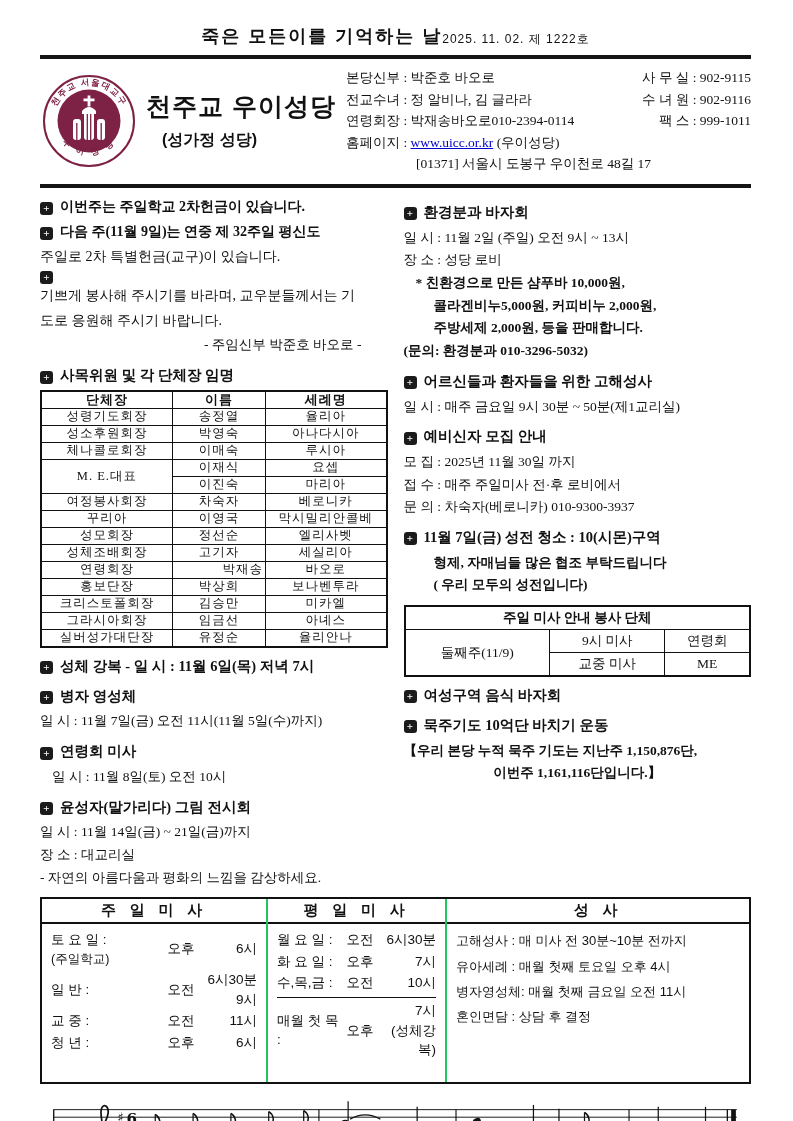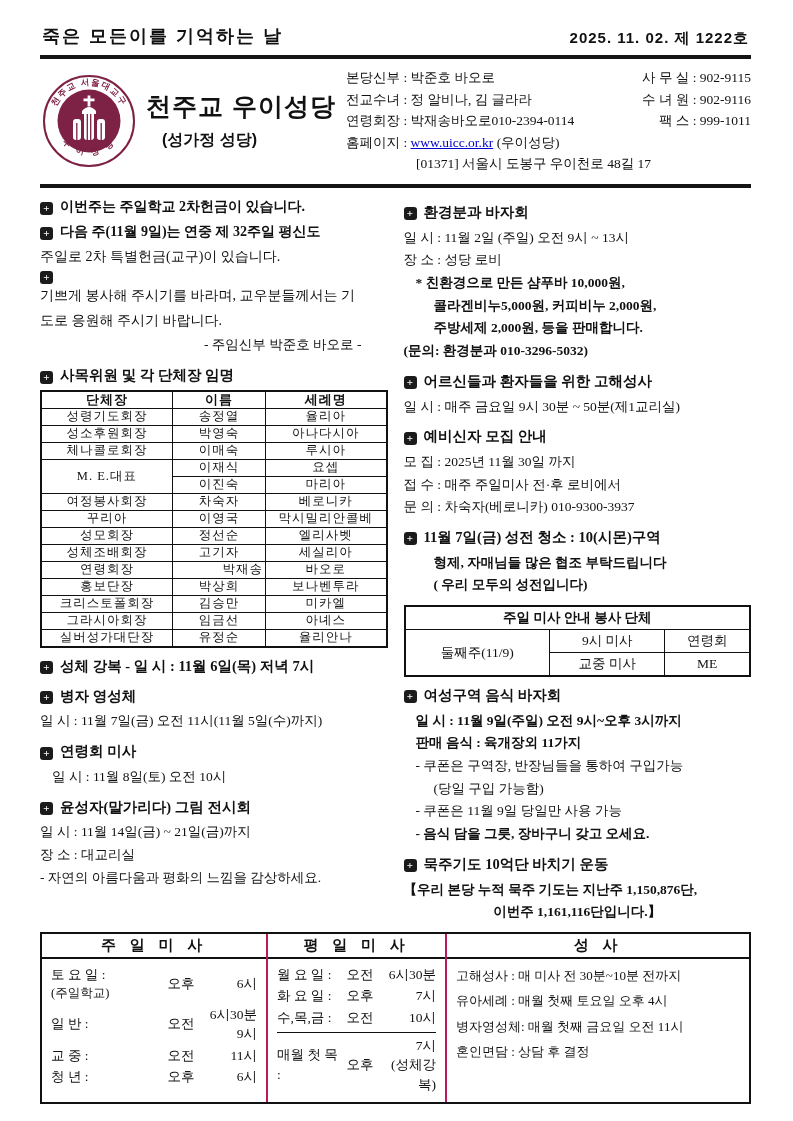--- a/index.html
+++ b/index.html
@@ -7,7 +7,7 @@
     padding:24px 42px 0 40px;position:relative;overflow:hidden;
     font-family:"Liberation Serif","DejaVu Serif",serif;color:#111;}
   
-  .motto-row{display:flex;justify-content:space-between;align-items:flex-end;
+  .motto-row{display:flex;justify-content:center;align-items:flex-end;
     padding:0 2px 7px 2px;border-bottom:4px solid #151515;
     font-family:"Liberation Sans","DejaVu Sans",sans-serif;}
   .motto{font-weight:bold;font-size:18px;letter-spacing:2px;}

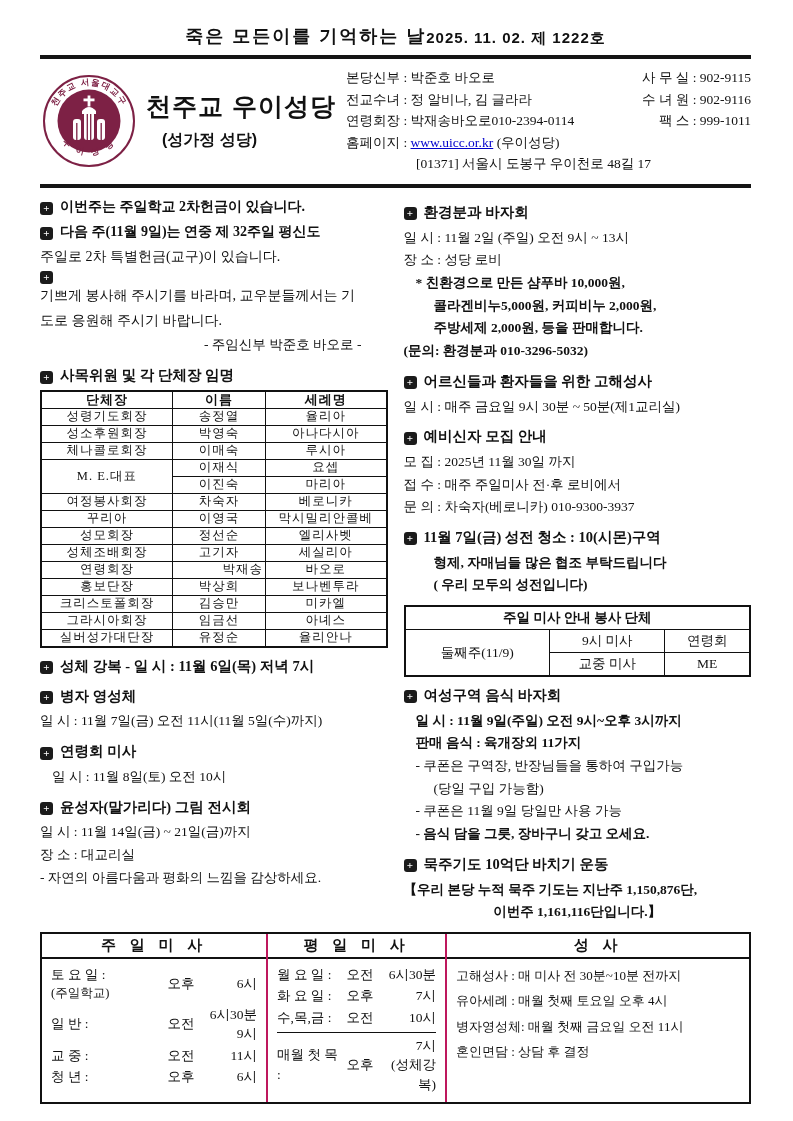--- a/index.html
+++ b/index.html
@@ -11,7 +11,7 @@
     padding:0 2px 7px 2px;border-bottom:4px solid #151515;
     font-family:"Liberation Sans","DejaVu Sans",sans-serif;}
   .motto{font-weight:bold;font-size:18px;letter-spacing:2px;}
-  .issue{font-weight:bold;font-size:15px;letter-spacing:1px;}
+  .issue{font-weight:normal;font-size:12px;letter-spacing:1px;}
   
   .header{display:flex;align-items:center;gap:10px;padding:8px 0 9px 2px;
     border-bottom:4px solid #151515;}

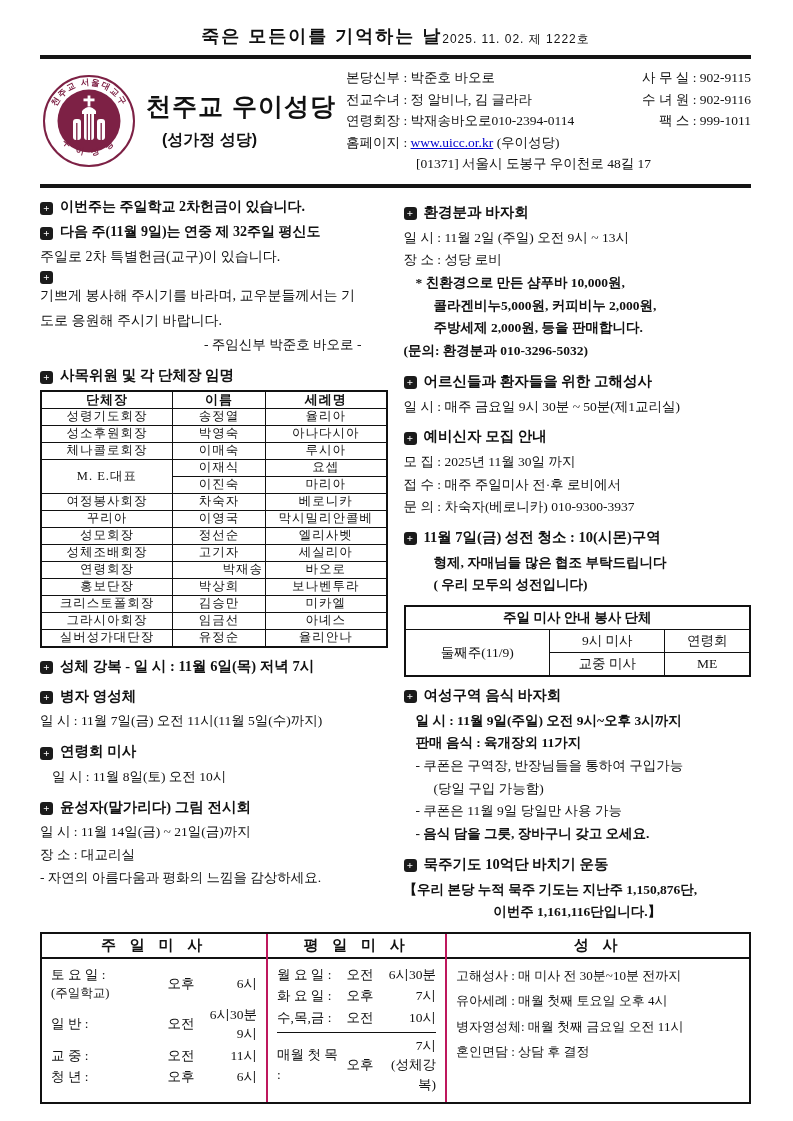--- a/index.html
+++ b/index.html
@@ -356,14 +356,6 @@
             <span class="bullet">+</span>
             <span>여성구역 음식 바자회</span>
           </div>
-        <div>
-            <div class="line b i1">일 시 : 11월 9일(주일) 오전 9시~오후 3시까지</div>
-            <div class="line b i1">판매 음식 : 육개장외 11가지</div>
-            <div class="line i1">- 쿠폰은 구역장, 반장님들을 통하여 구입가능</div>
-            <div class="line i2">(당일 구입 가능함)</div>
-            <div class="line i1">- 쿠폰은 11월 9일 당일만 사용 가능</div>
-            <div class="line b i1">- 음식 담을 그릇, 장바구니 갖고 오세요.</div>
-          </div>
       </div>
 
       <div>

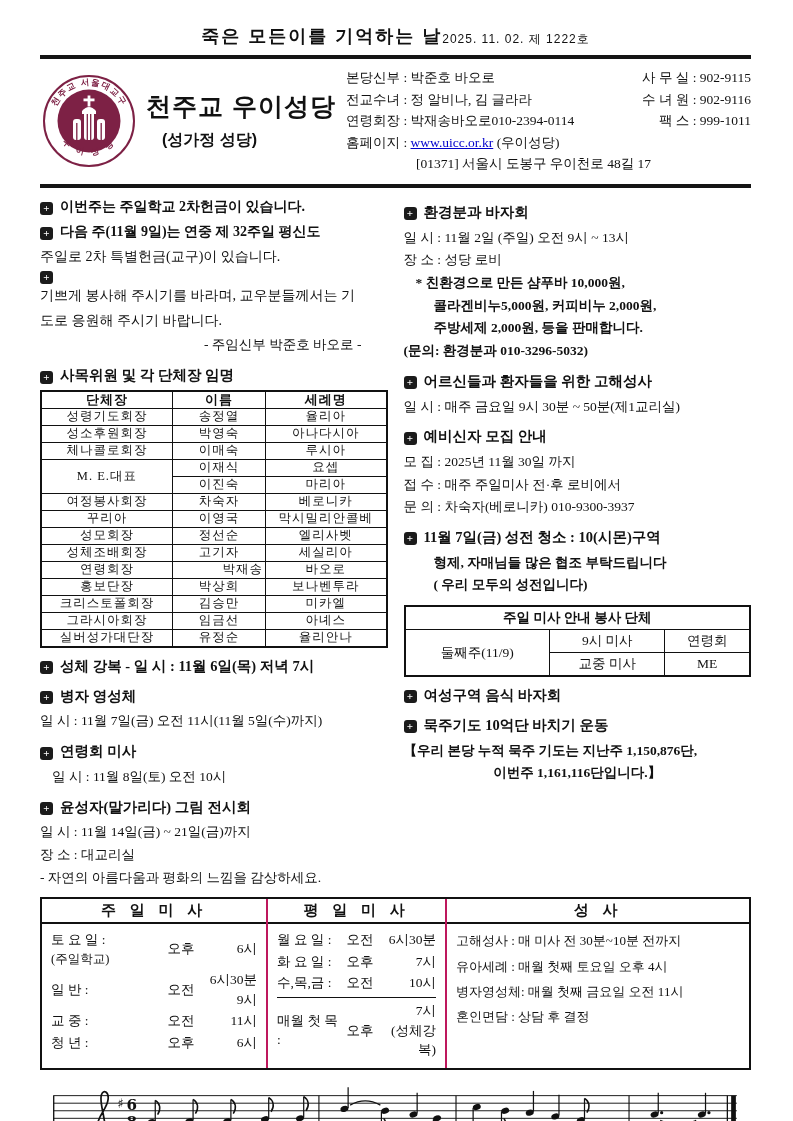--- a/index.html
+++ b/index.html
@@ -52,7 +52,7 @@
   table.serve td.t{font-weight:bold;}
   
   .mass-wrap{display:flex;border:2.5px solid #111;margin-top:8px;}
-  .mbox{border-right:2px solid #be185d;display:flex;flex-direction:column;box-sizing:border-box;}
+  .mbox{border-right:2px solid #22c55e;display:flex;flex-direction:column;box-sizing:border-box;}
   .mbox:last-child{border-right:none;}
   .mb1{width:226px;} .mb2{width:179px;} .mb3{flex:1;}
   .mhead{border-bottom:2px solid #111;text-align:center;font-weight:bold;

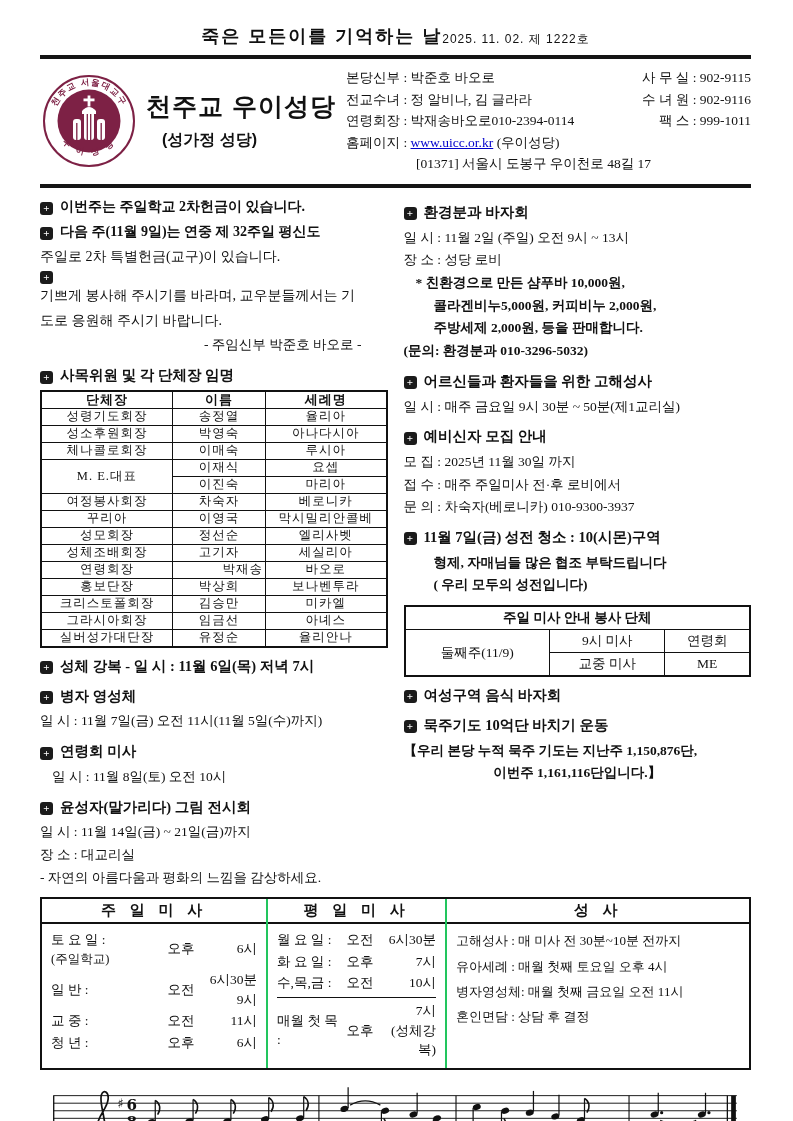--- a/index.html
+++ b/index.html
@@ -57,8 +57,8 @@
   .mb1{width:226px;} .mb2{width:179px;} .mb3{flex:1;}
   .mhead{border-bottom:2px solid #111;text-align:center;font-weight:bold;
     font-size:15px;letter-spacing:5px;padding:2px 0;}
-  .mbody{padding:4px 9px 6px 9px;font-size:13.5px;flex:1;
-    font-family:Liberation Serif, serif;}
+  .mbody{padding:4px 9px 20px 9px;font-size:13.5px;flex:1;
+    font-family:Liberation Sans, sans-serif;}
   .mrow{display:flex;align-items:center;line-height:1.45;margin:2px 0;}
   .mrow .lab{flex:1;}
   .mrow .lab .sub{font-size:12.5px;}

